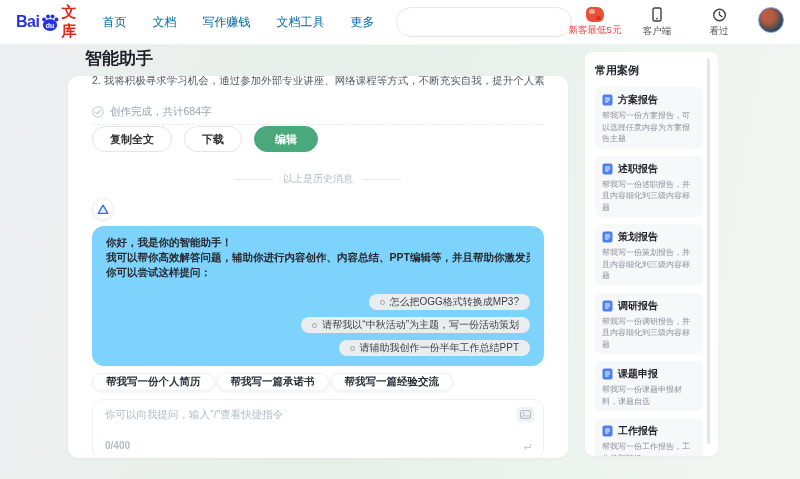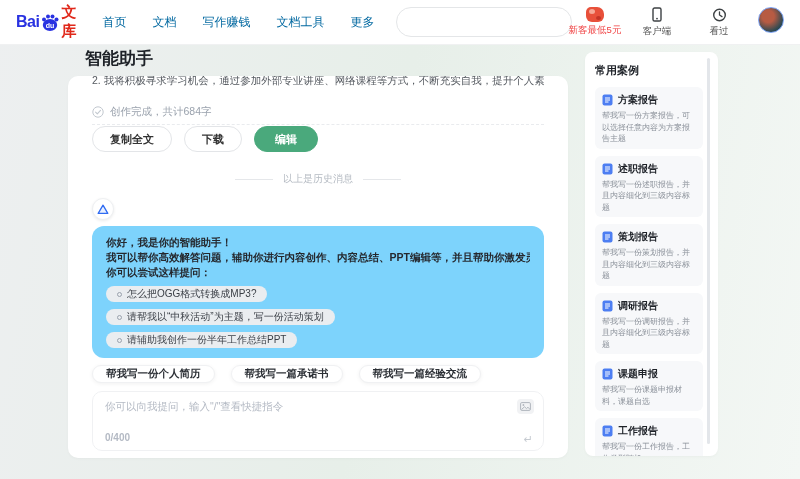--- a/index.html
+++ b/index.html
@@ -49,7 +49,7 @@
     border:1px solid #eef0f2;box-shadow:0 1px 3px rgba(0,0,0,0.08);display:flex;align-items:center;justify-content:center;}
   .bubble{margin-top:6px;background:#7dd3fc;border-radius:12px;padding:9px 14px 10px;}
   .bubble p{font-size:10.5px;font-weight:700;color:#25282e;line-height:15px;white-space:nowrap;overflow:hidden;}
-  .sugs{margin-top:6px;display:flex;flex-direction:column;align-items:flex-start;gap:7px;}
+  .sugs{margin-top:14px;display:flex;flex-direction:column;align-items:flex-end;gap:7px;}
   .sug{display:inline-flex;align-items:center;gap:5px;height:16px;padding:0 11px;background:#eaedf0;
     border-radius:9px;font-size:10px;color:#3a3f46;cursor:pointer;white-space:nowrap;}
   .ring{width:5px;height:5px;border:1px solid #9aa2ad;border-radius:50%;flex:none;}

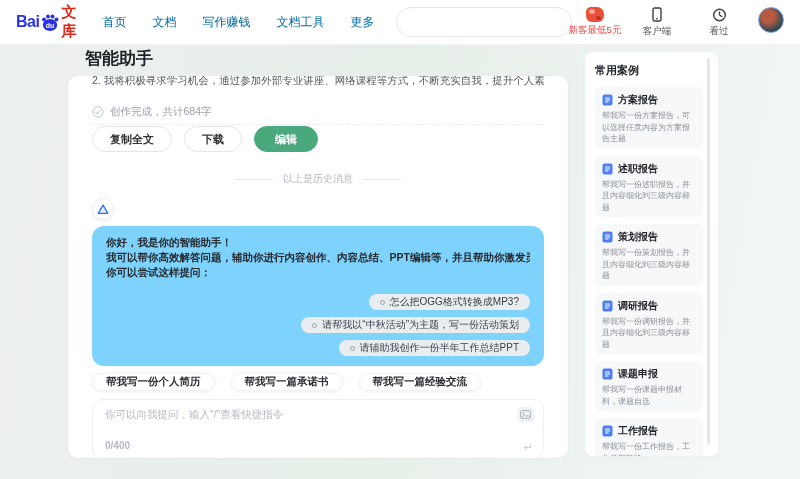--- a/index.html
+++ b/index.html
@@ -53,7 +53,7 @@
   .sug{display:inline-flex;align-items:center;gap:5px;height:16px;padding:0 11px;background:#eaedf0;
     border-radius:9px;font-size:10px;color:#3a3f46;cursor:pointer;white-space:nowrap;}
   .ring{width:5px;height:5px;border:1px solid #9aa2ad;border-radius:50%;flex:none;}
-  .quick-row{margin-top:7px;display:flex;gap:16px;}
+  .quick-row{margin-top:7px;display:flex;gap:2px;}
   .quick{height:18px;display:inline-flex;align-items:center;padding:0 13px;background:#fff;border:1px solid #f0f1f3;
     box-shadow:0 1px 4px rgba(0,0,0,0.06);border-radius:10px;font-size:10.5px;font-weight:600;color:#2b2f35;cursor:pointer;white-space:nowrap;}
   .input-box{margin-top:8px;position:relative;height:60px;border:1px solid #f0f1f3;border-radius:10px;background:#fff;}

